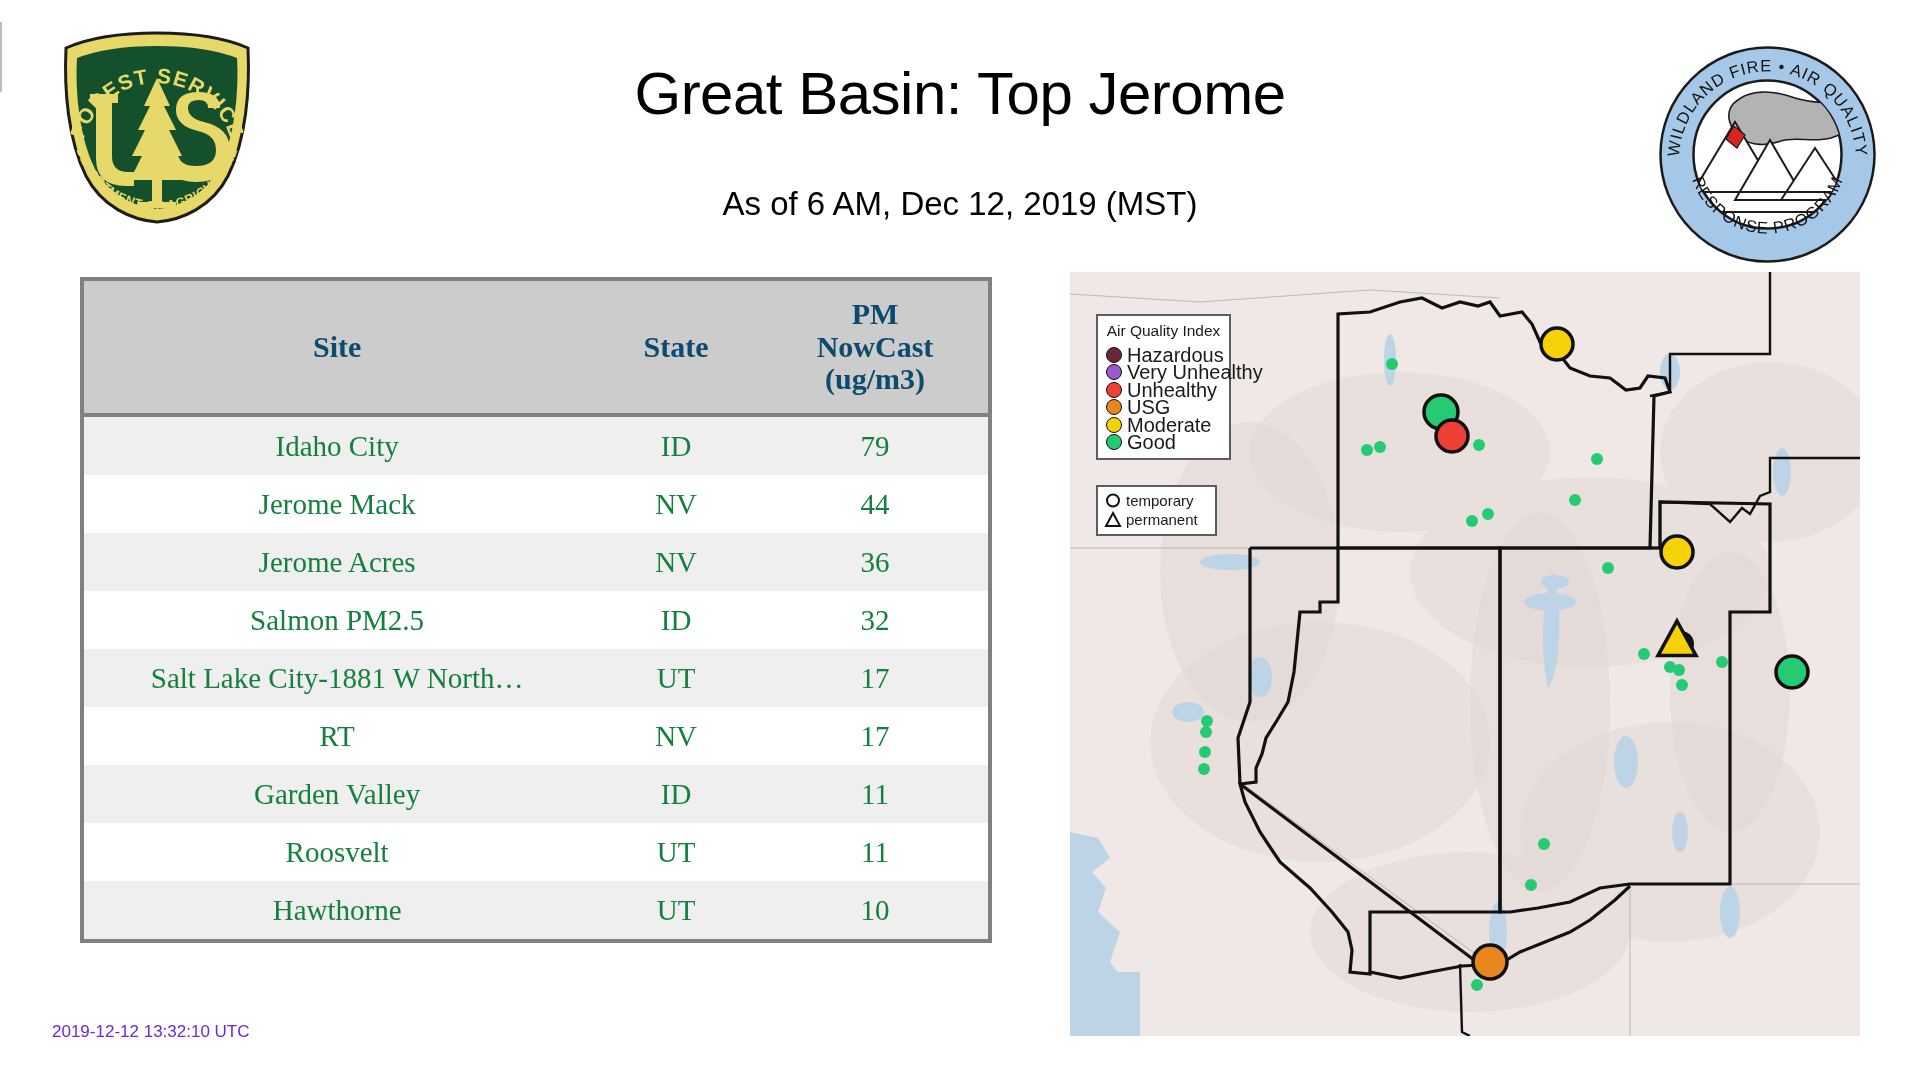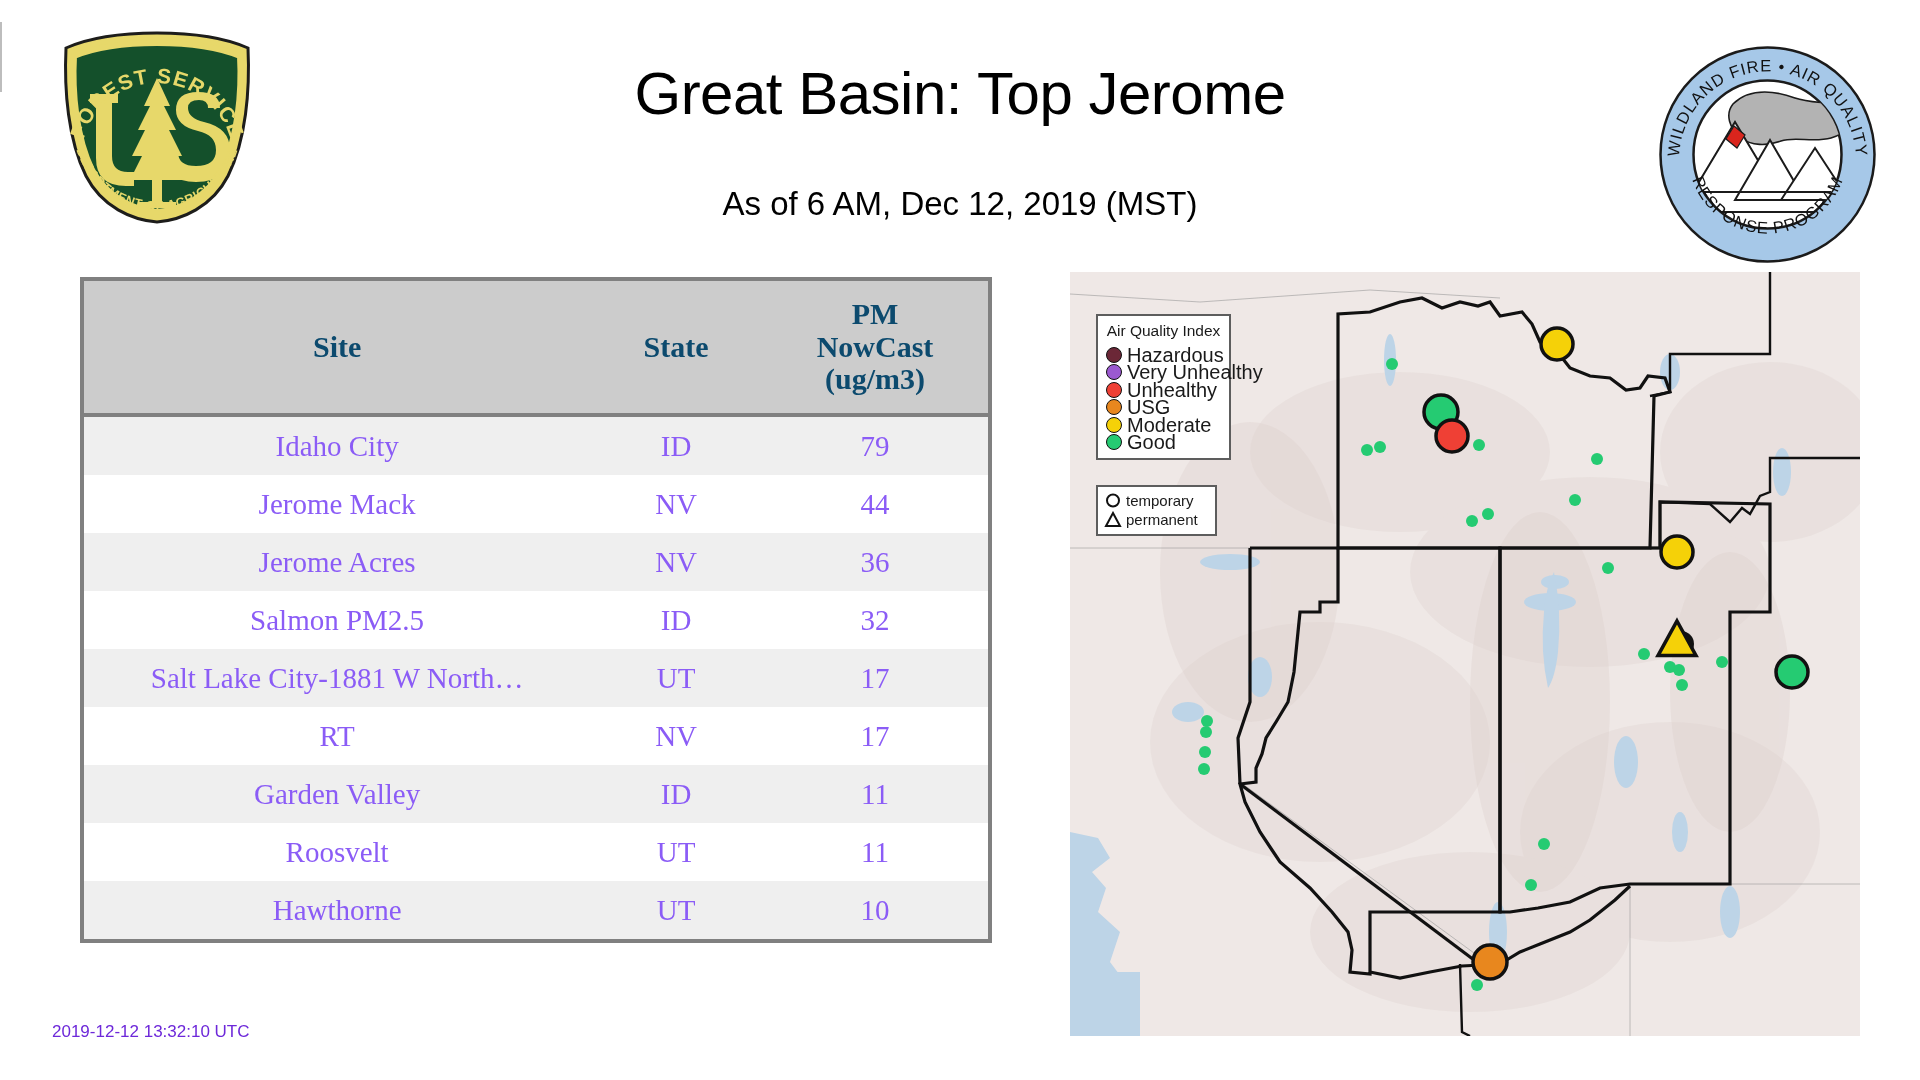--- a/index.html
+++ b/index.html
@@ -61,7 +61,7 @@
   table.aqtable tbody td{
     font-size:29px;
     text-align:center;
-    color:#8b5cf6;
+    color:#15803d;
     height:58px;
     padding:0 4px;
     border:0;

